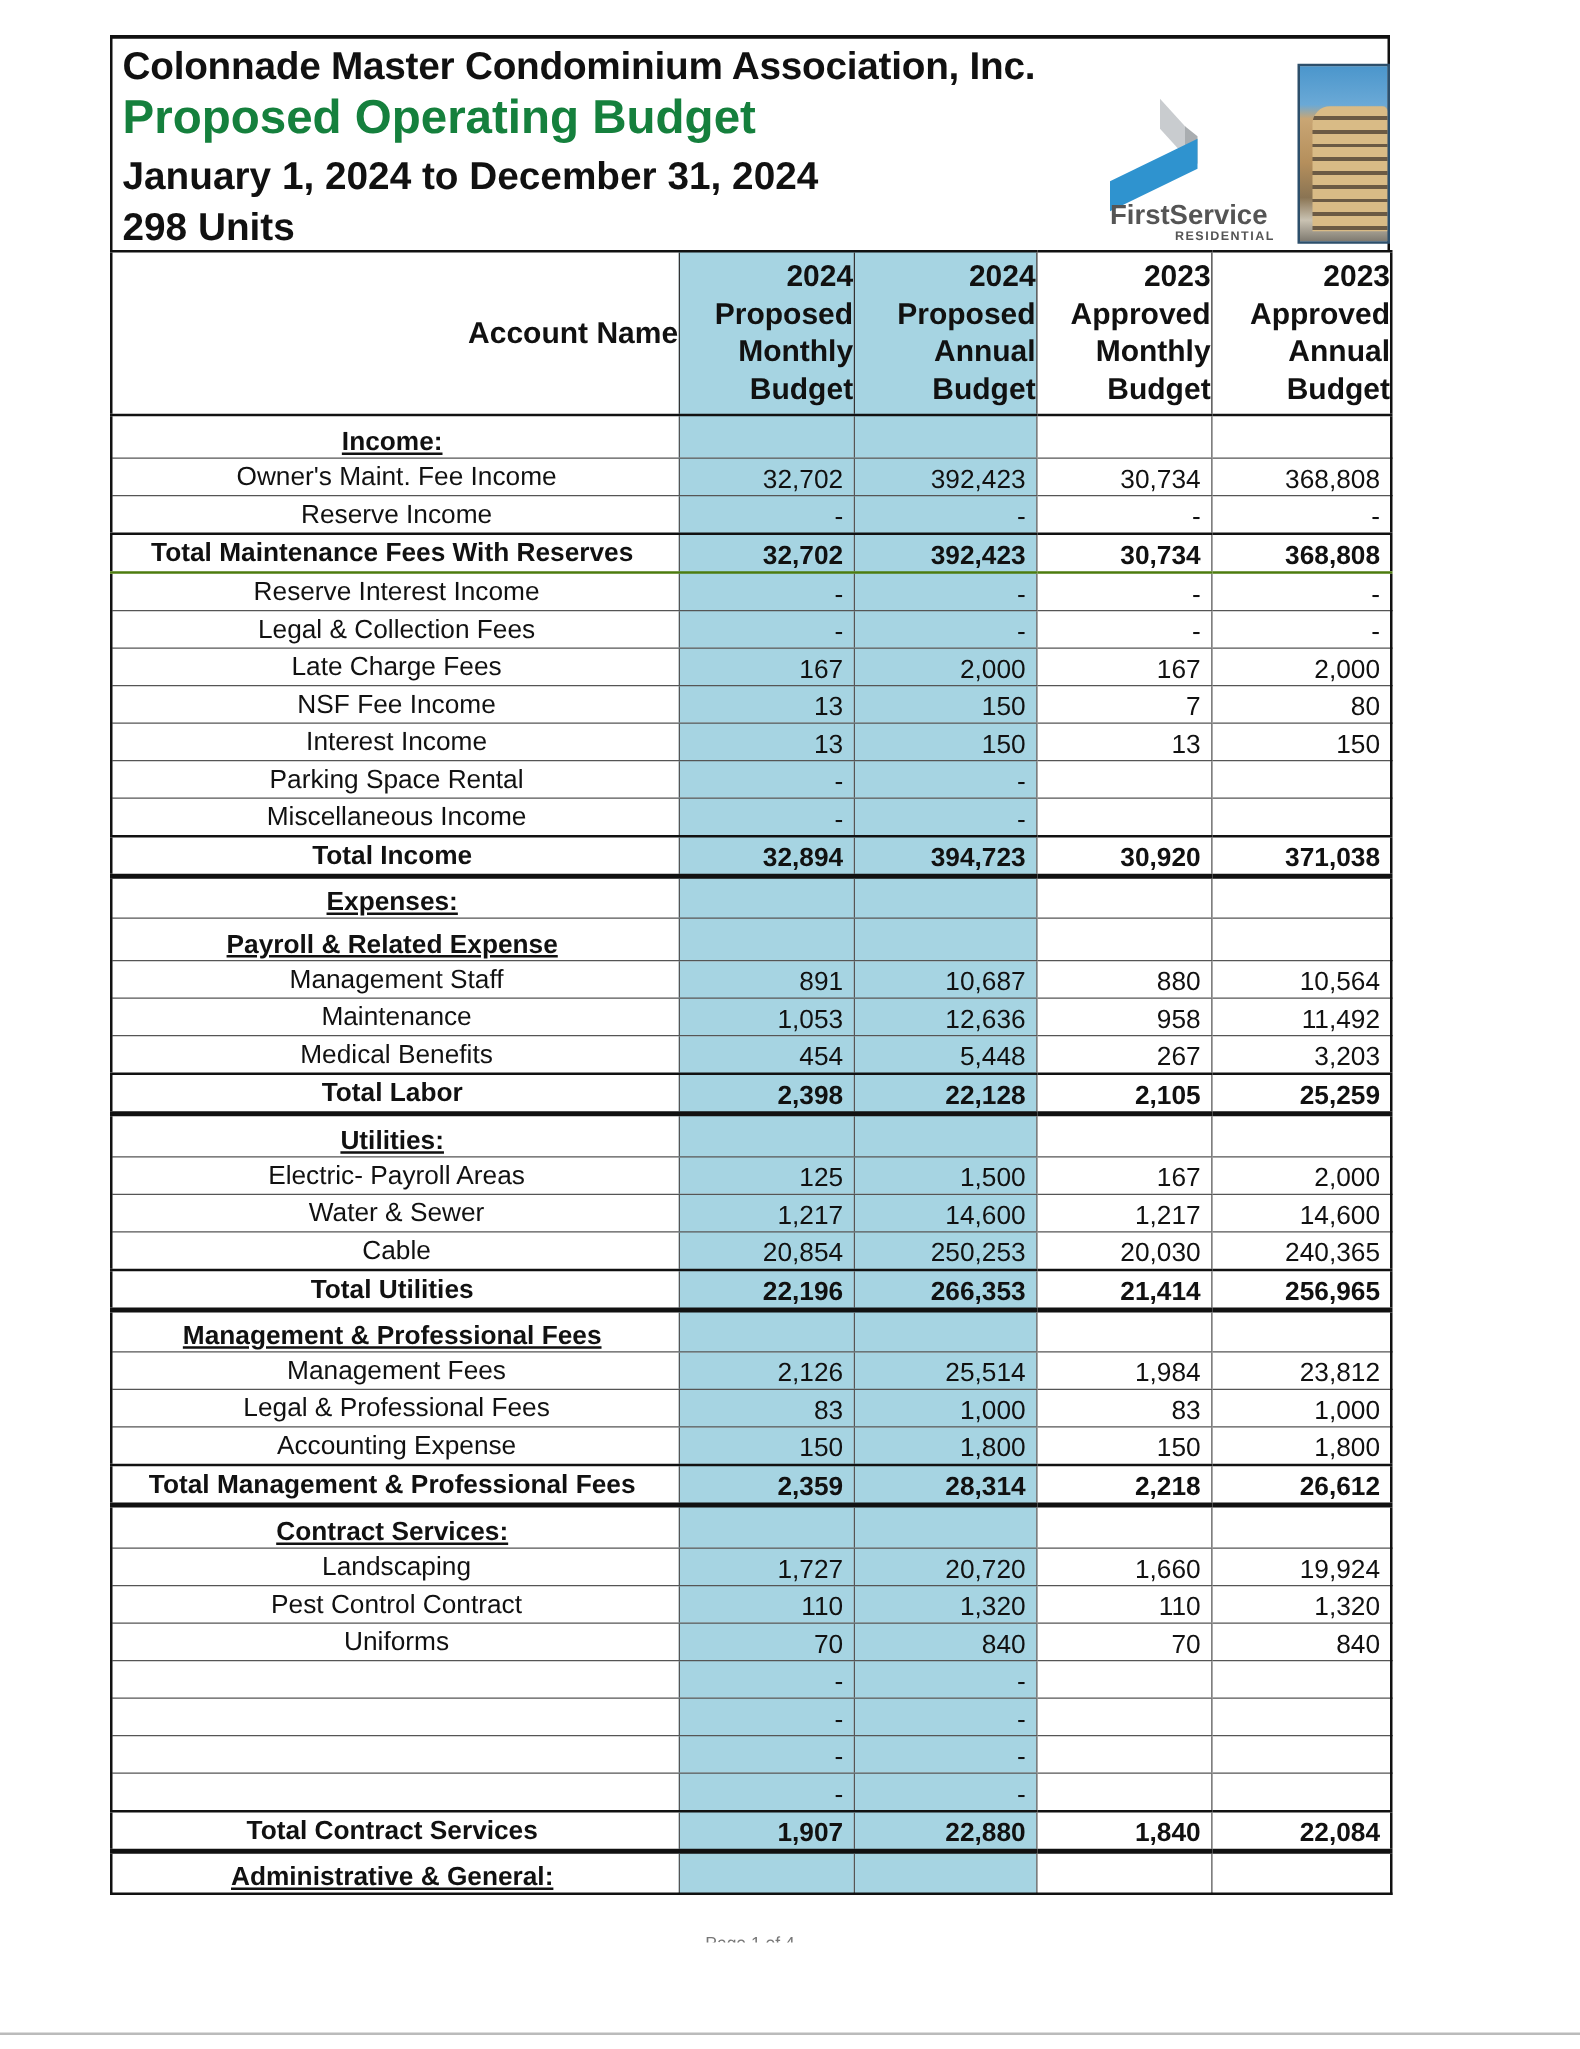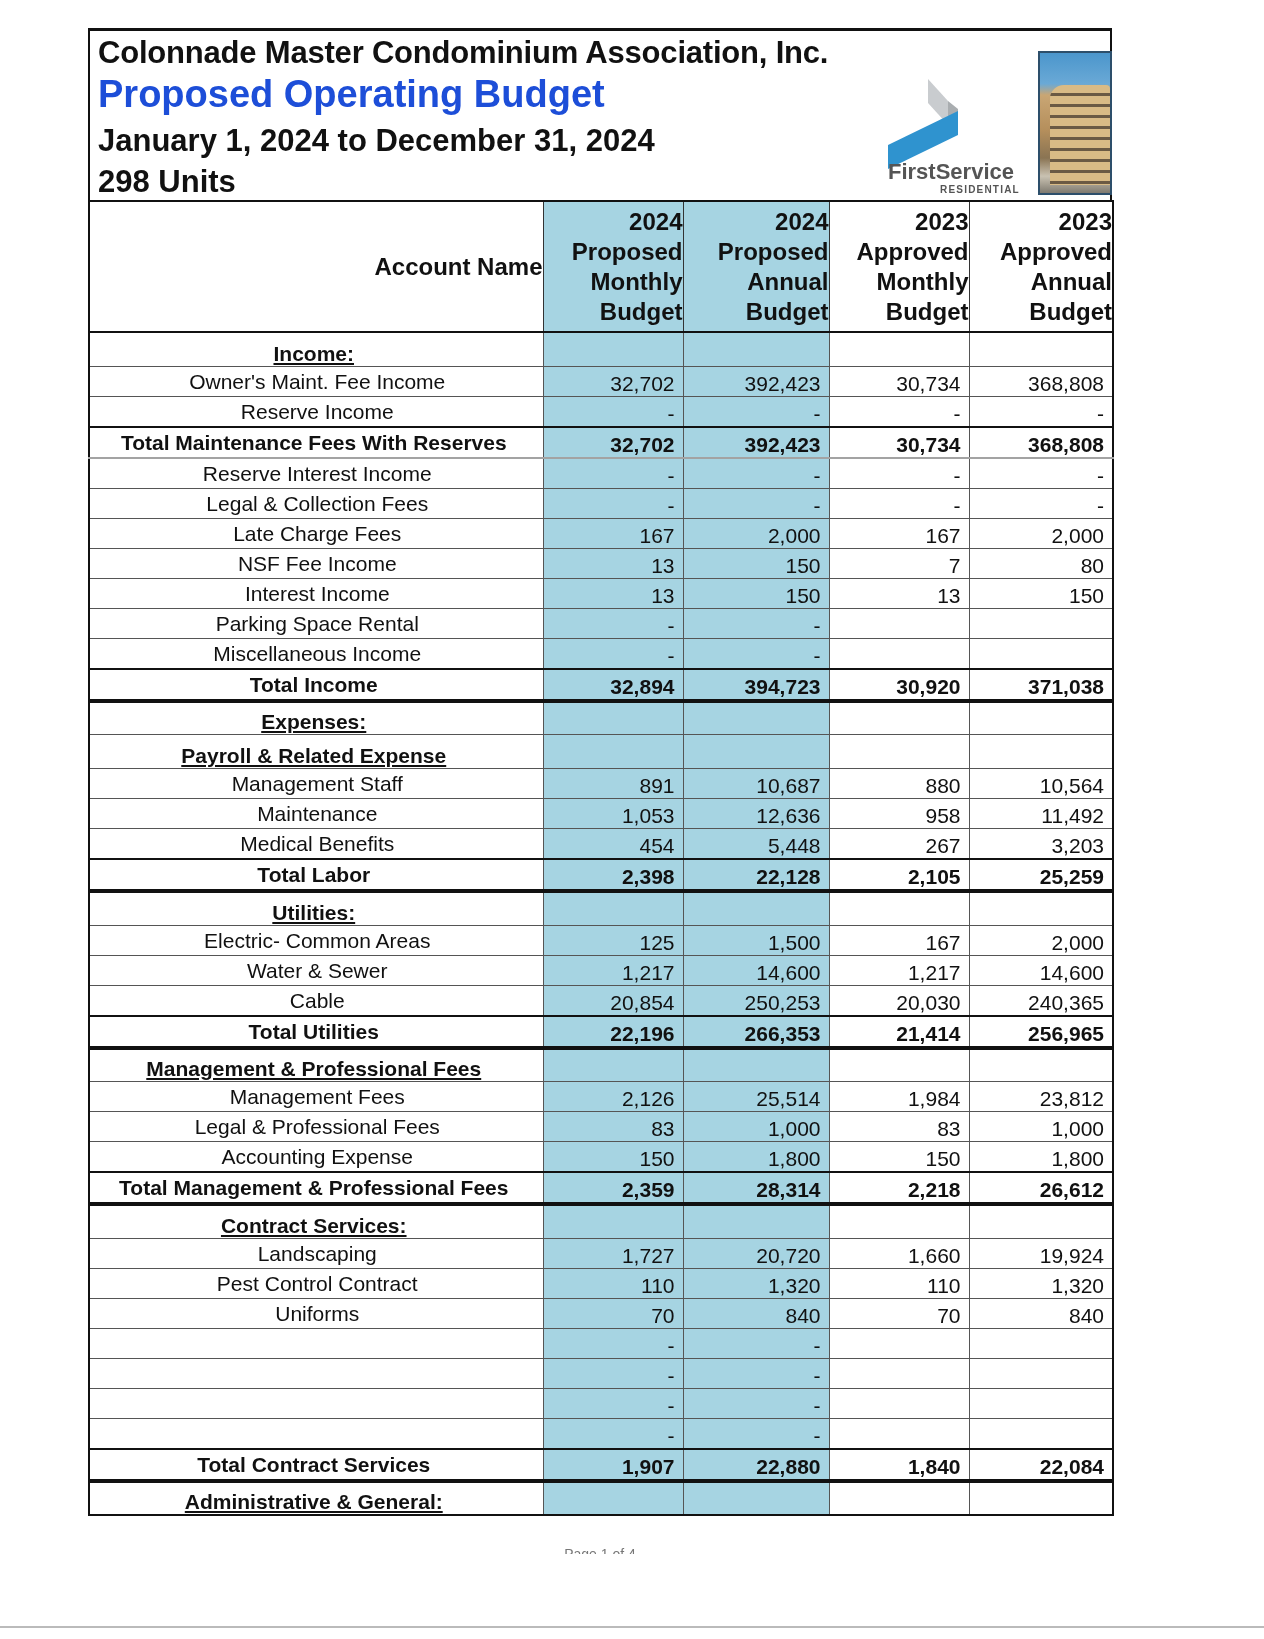--- a/index.html
+++ b/index.html
@@ -24,7 +24,7 @@
       border-top: 3px solid #111;
     }
     .h-org { position: absolute; left: 8px; top: 4px; font-size: 31px; font-weight: bold; letter-spacing: -0.2px; }
-    .h-title { position: absolute; left: 8px; top: 42px; font-size: 38px; font-weight: bold; color: #1d4ed8; }
+    .h-title { position: absolute; left: 8px; top: 42px; font-size: 38px; font-weight: bold; color: #15803d; }
     .h-dates { position: absolute; left: 8px; top: 92px; font-size: 31px; font-weight: bold; }
     .h-units { position: absolute; left: 8px; top: 133px; font-size: 31px; font-weight: bold; }
     .logo { position: absolute; left: 790px; top: 42px; width: 150px; height: 130px; }

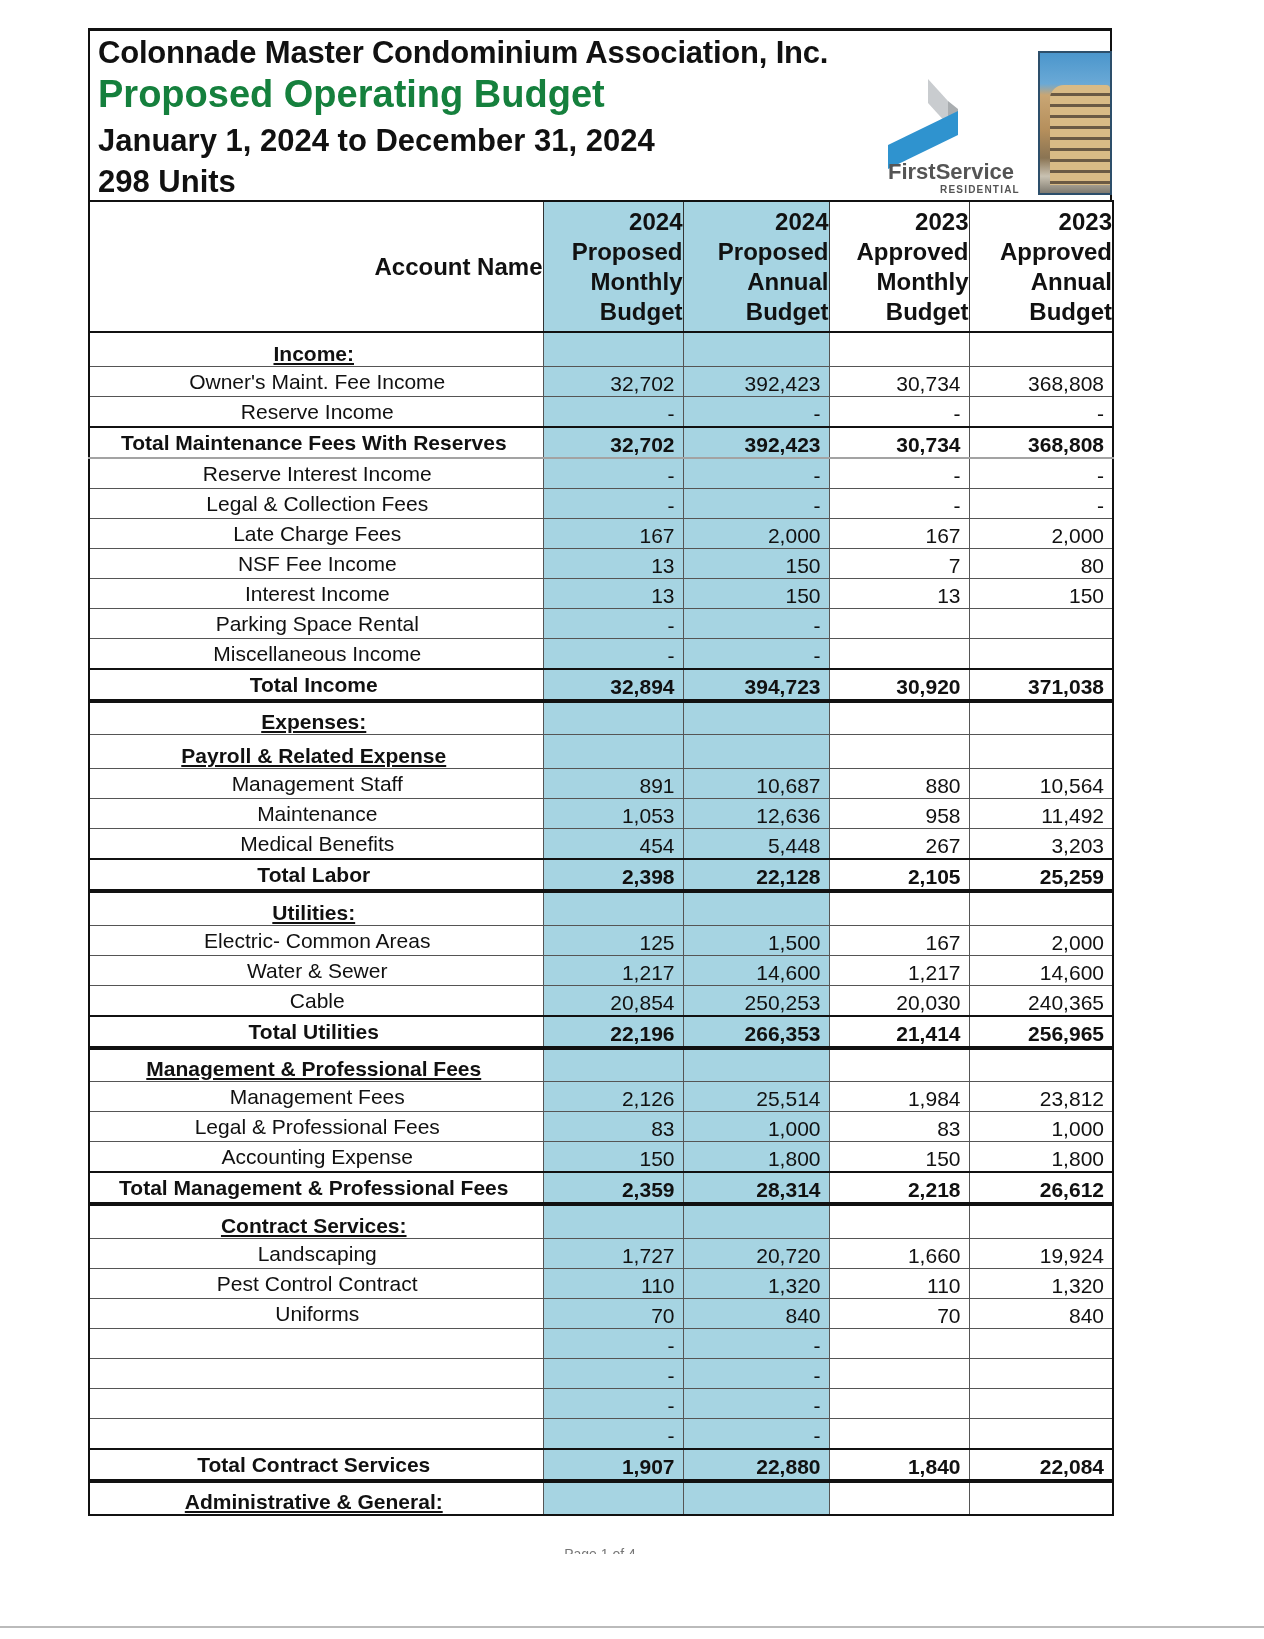--- a/index.html
+++ b/index.html
@@ -71,7 +71,7 @@
     tr.total td { font-weight: bold; border-top: 2px solid #111; border-bottom: 4px solid #111; }
     tr.total td.name { padding-left: 3px; }
     tr.total td.num { font-family: "Liberation Sans", sans-serif; }
-    tr.thin-total td { border-bottom: 2px solid #a3a3a3; }
+    tr.thin-total td { border-bottom: 2px solid #4d7c0f; }
     tr.head-row td { border-top: 2px solid #111; }
     .footer {
       position: absolute; left: 0; top: 1518px; width: 1024px; text-align: center;

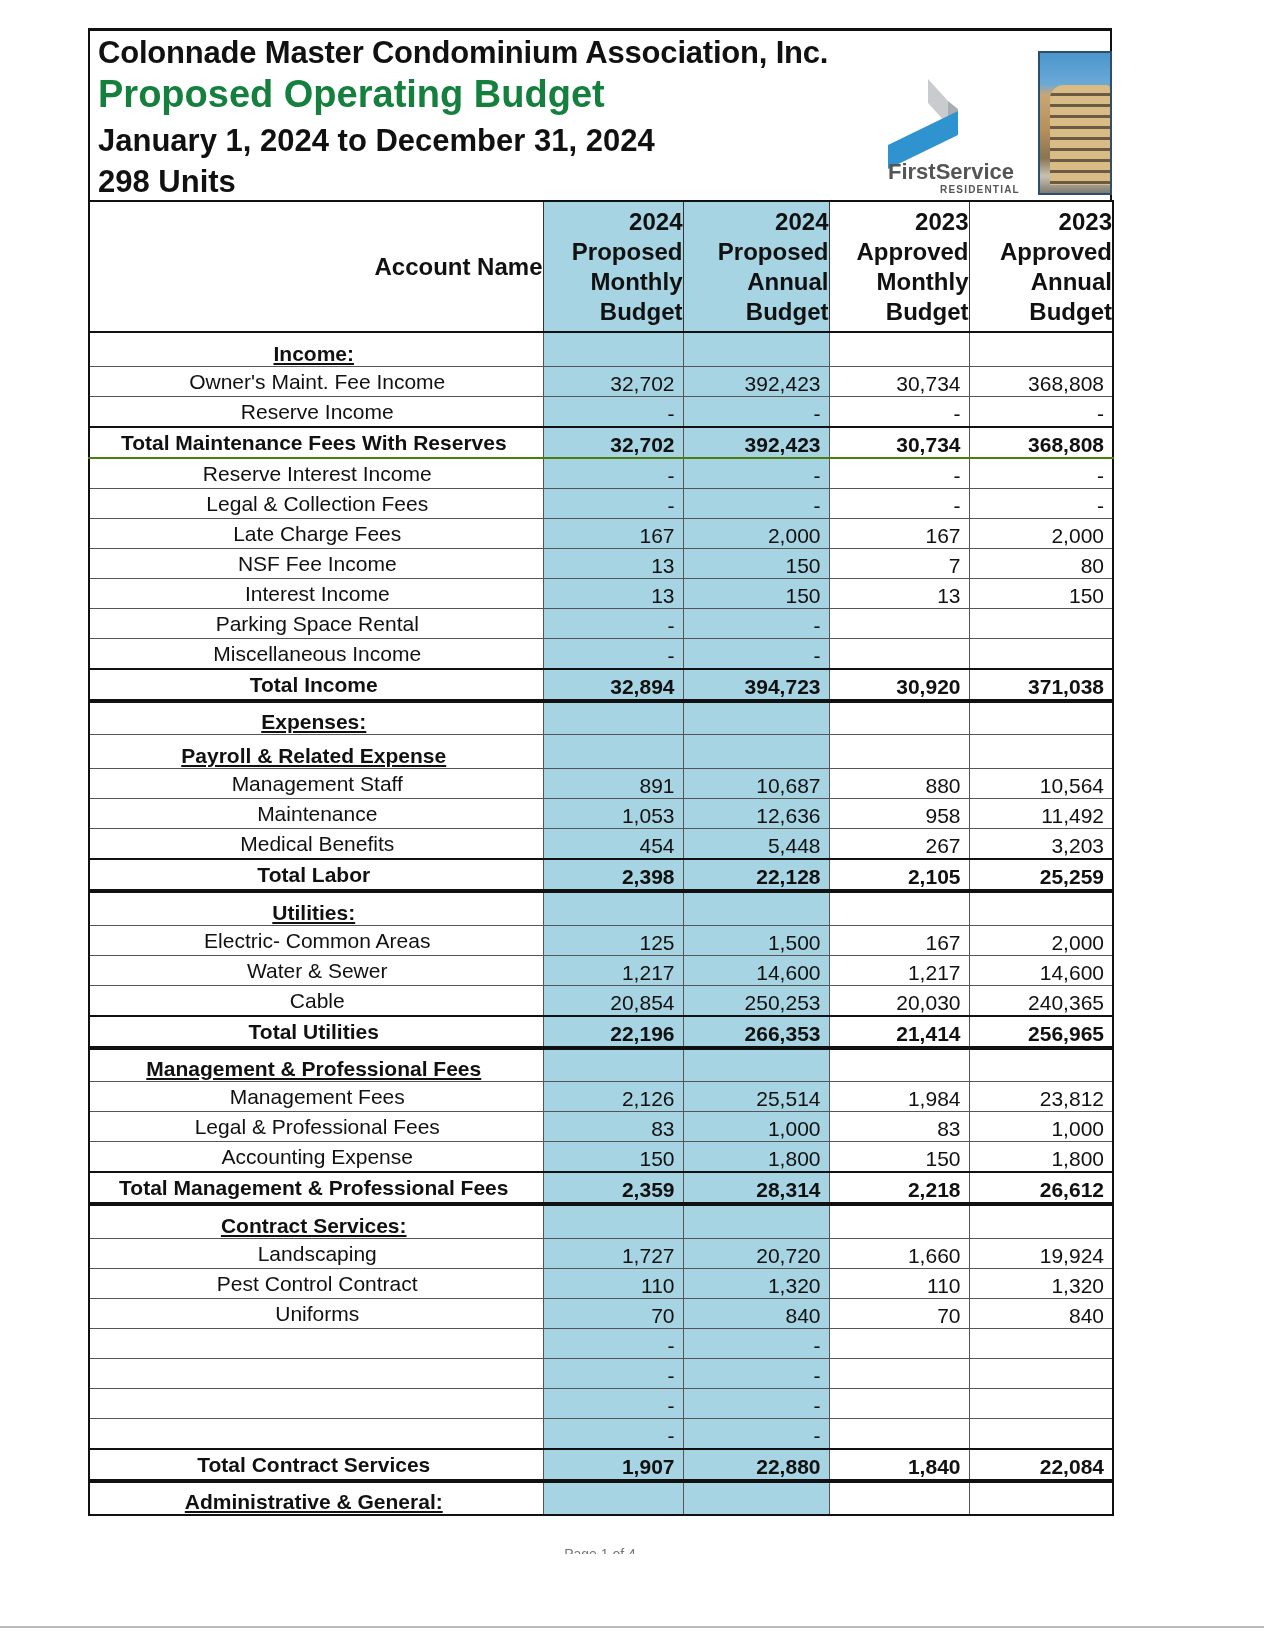--- a/index.html
+++ b/index.html
@@ -274,7 +274,7 @@
           <td class="num"></td>
         </tr>
         <tr class="item">
-          <td class="name">Electric- Common Areas</td>
+          <td class="name">Electric- Payroll Areas</td>
           <td class="num blue">125</td>
           <td class="num blue">1,500</td>
           <td class="num">167</td>

